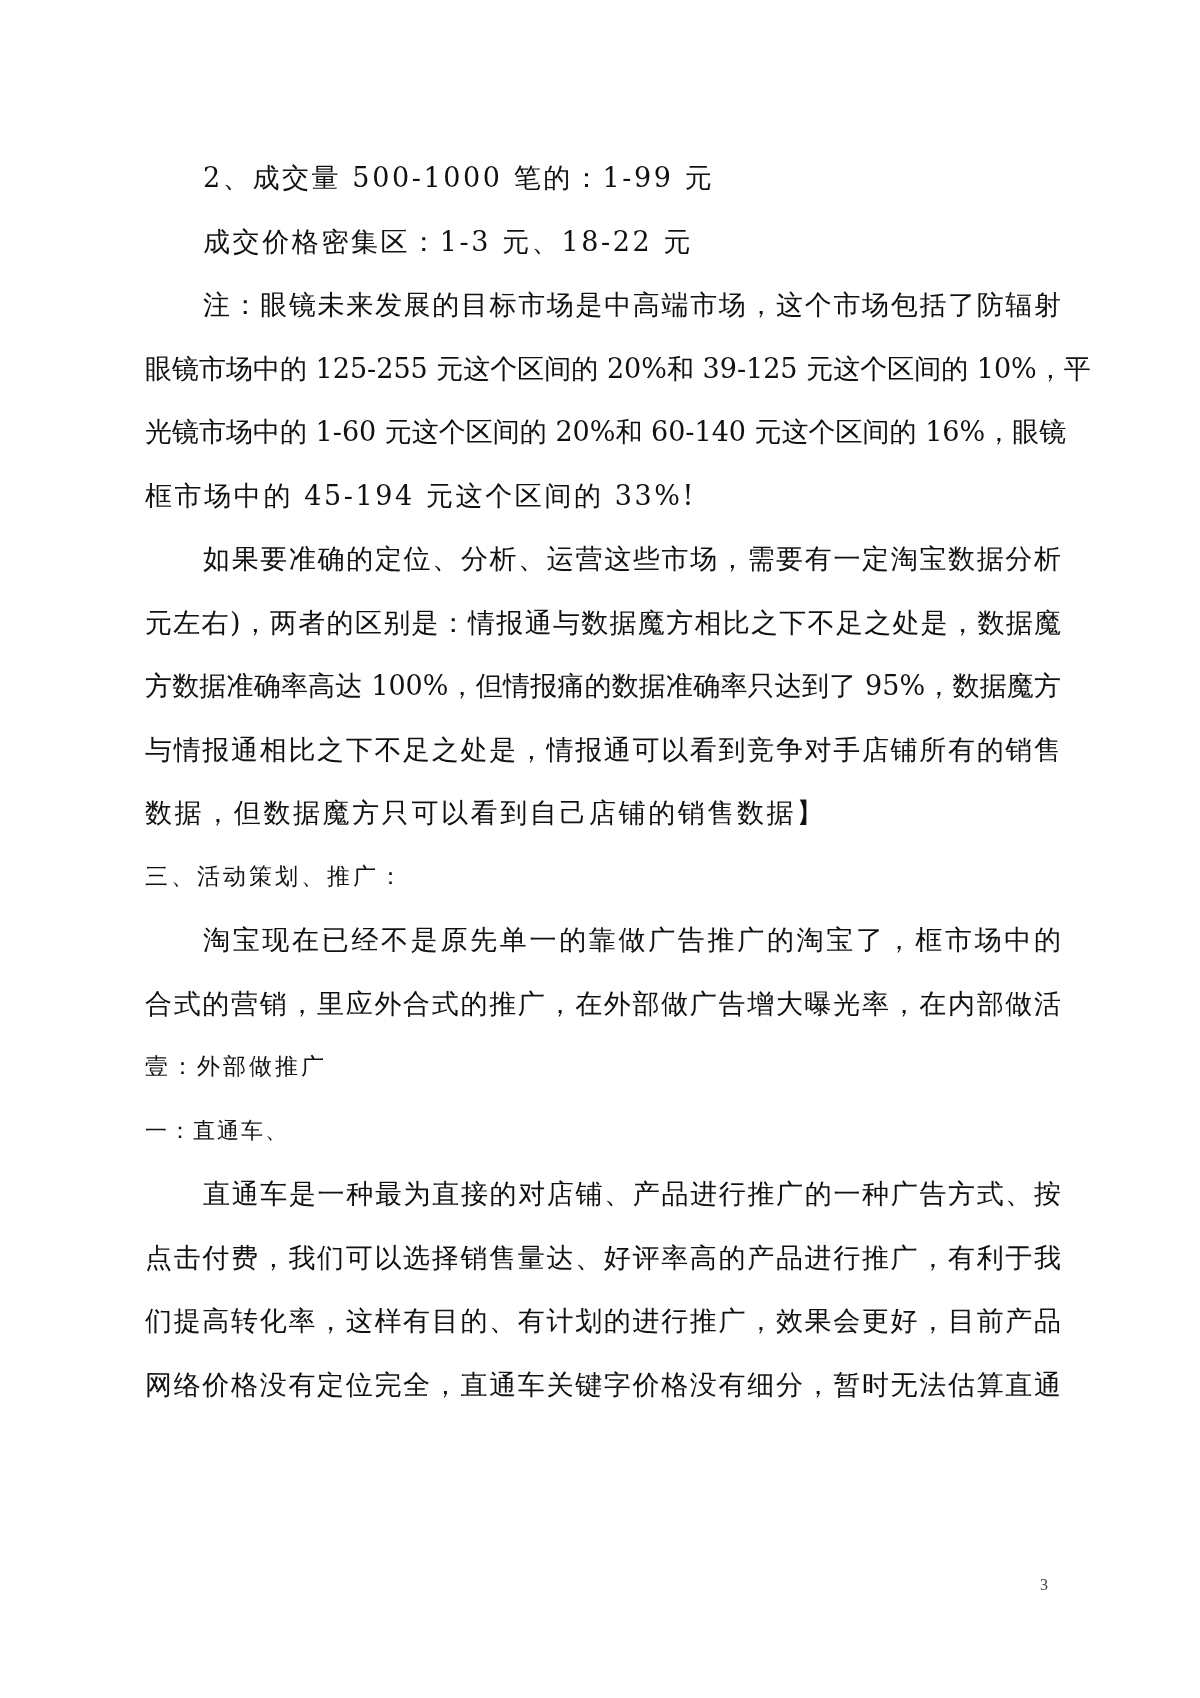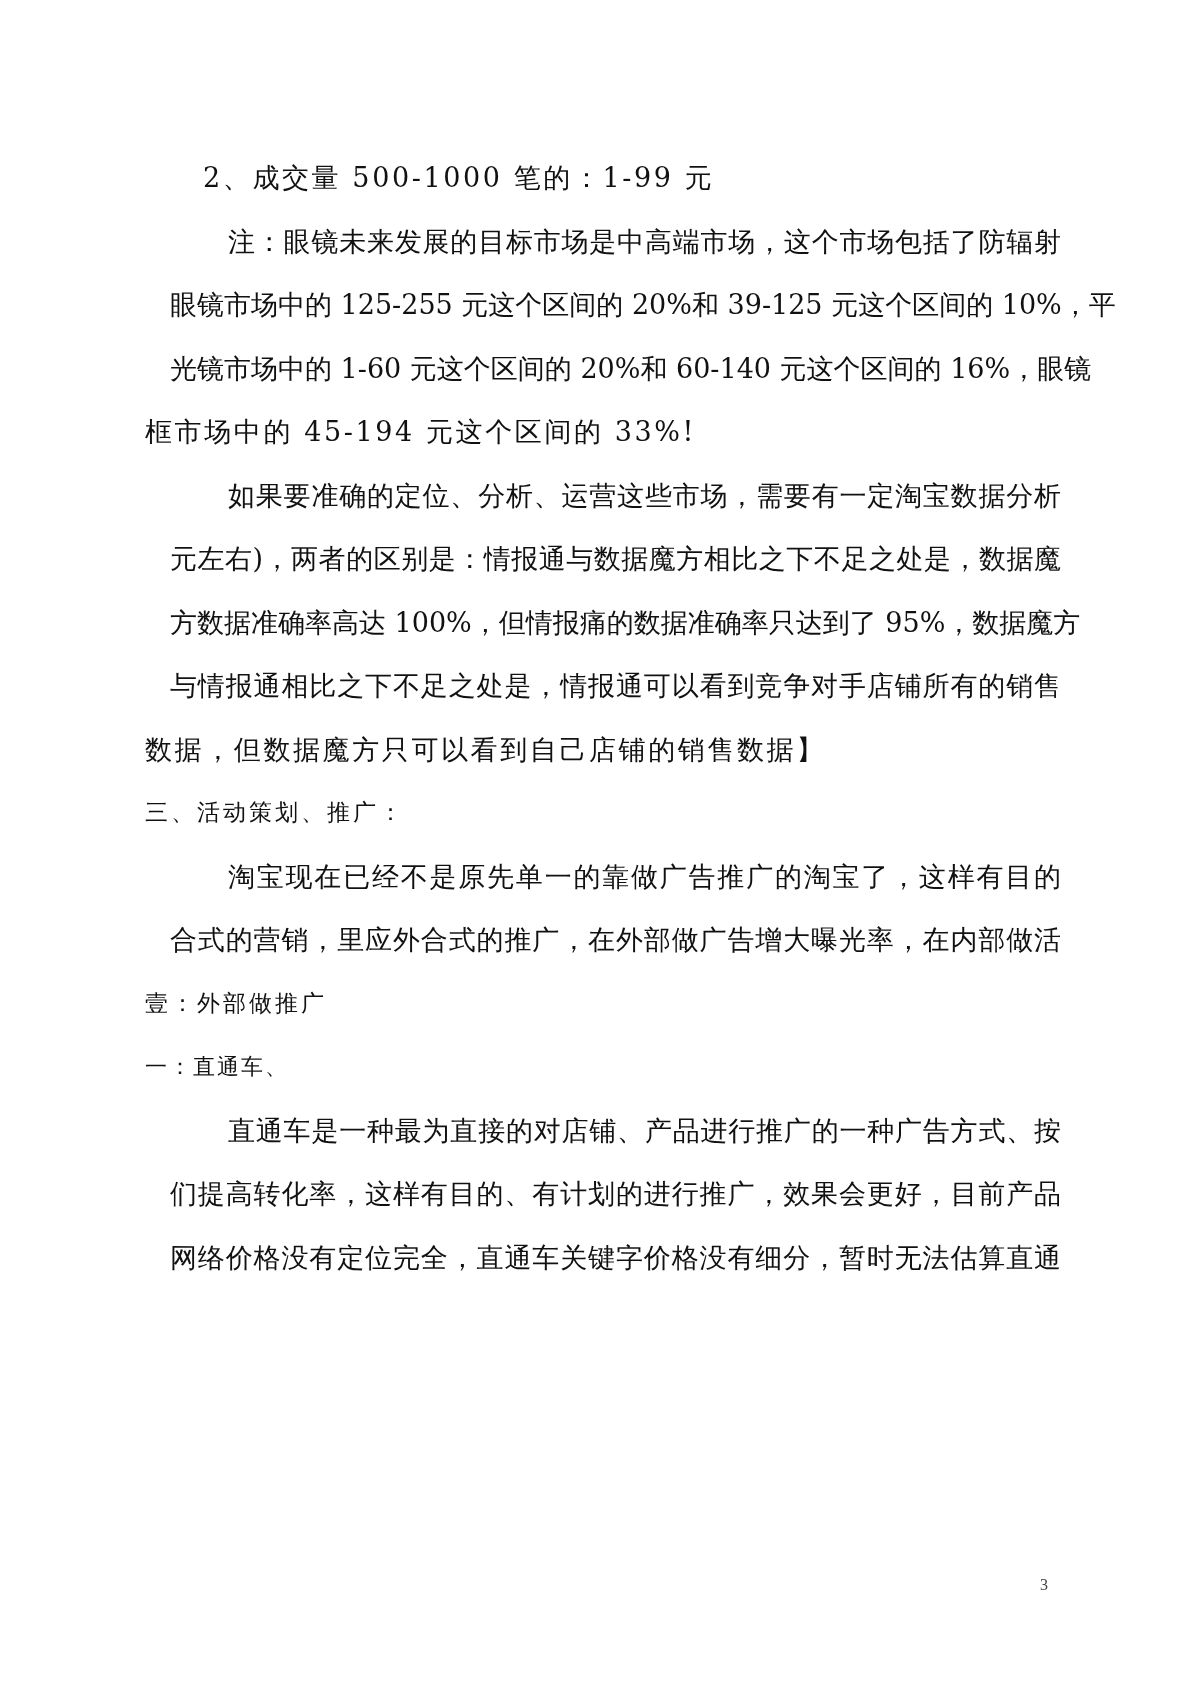--- a/index.html
+++ b/index.html
@@ -68,6 +68,7 @@
 <div class="page">
   <div class="text-block">
     <div class="line indent">2、成交量 500-1000 笔的：1-99 元</div>
+    <div class="line indent">成交价格密集区：1-3 元、18-22 元</div>
     <div class="line indent justify">注：眼镜未来发展的目标市场是中高端市场，这个市场包括了防辐射</div>
     <div class="line justify">眼镜市场中的 125-255 元这个区间的 20%和 39-125 元这个区间的 10%，平</div>
     <div class="line justify">光镜市场中的 1-60 元这个区间的 20%和 60-140 元这个区间的 16%，眼镜</div>

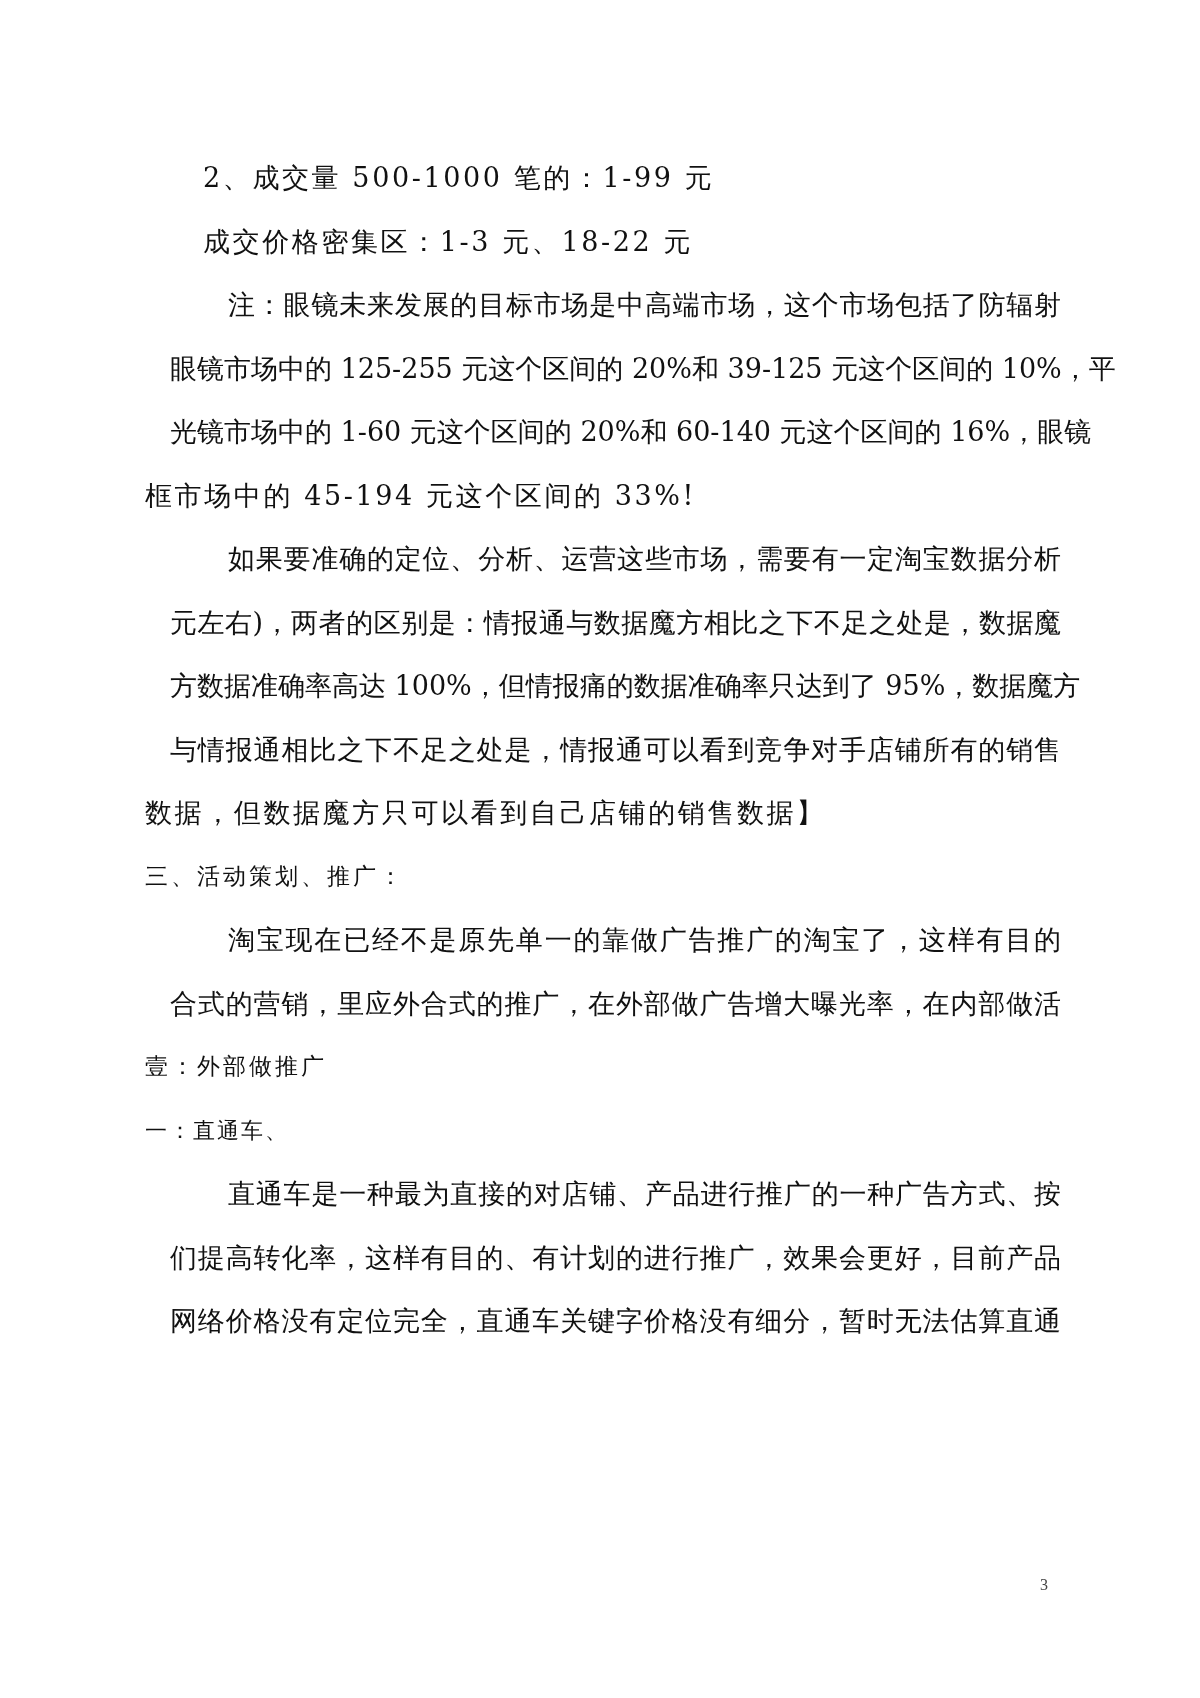--- a/index.html
+++ b/index.html
@@ -40,7 +40,6 @@
       text-align: justify;
       text-align-last: justify;
       letter-spacing: 0;
-      margin-left: 25px;
     }
     .line.indent {
       padding-left: 58px;

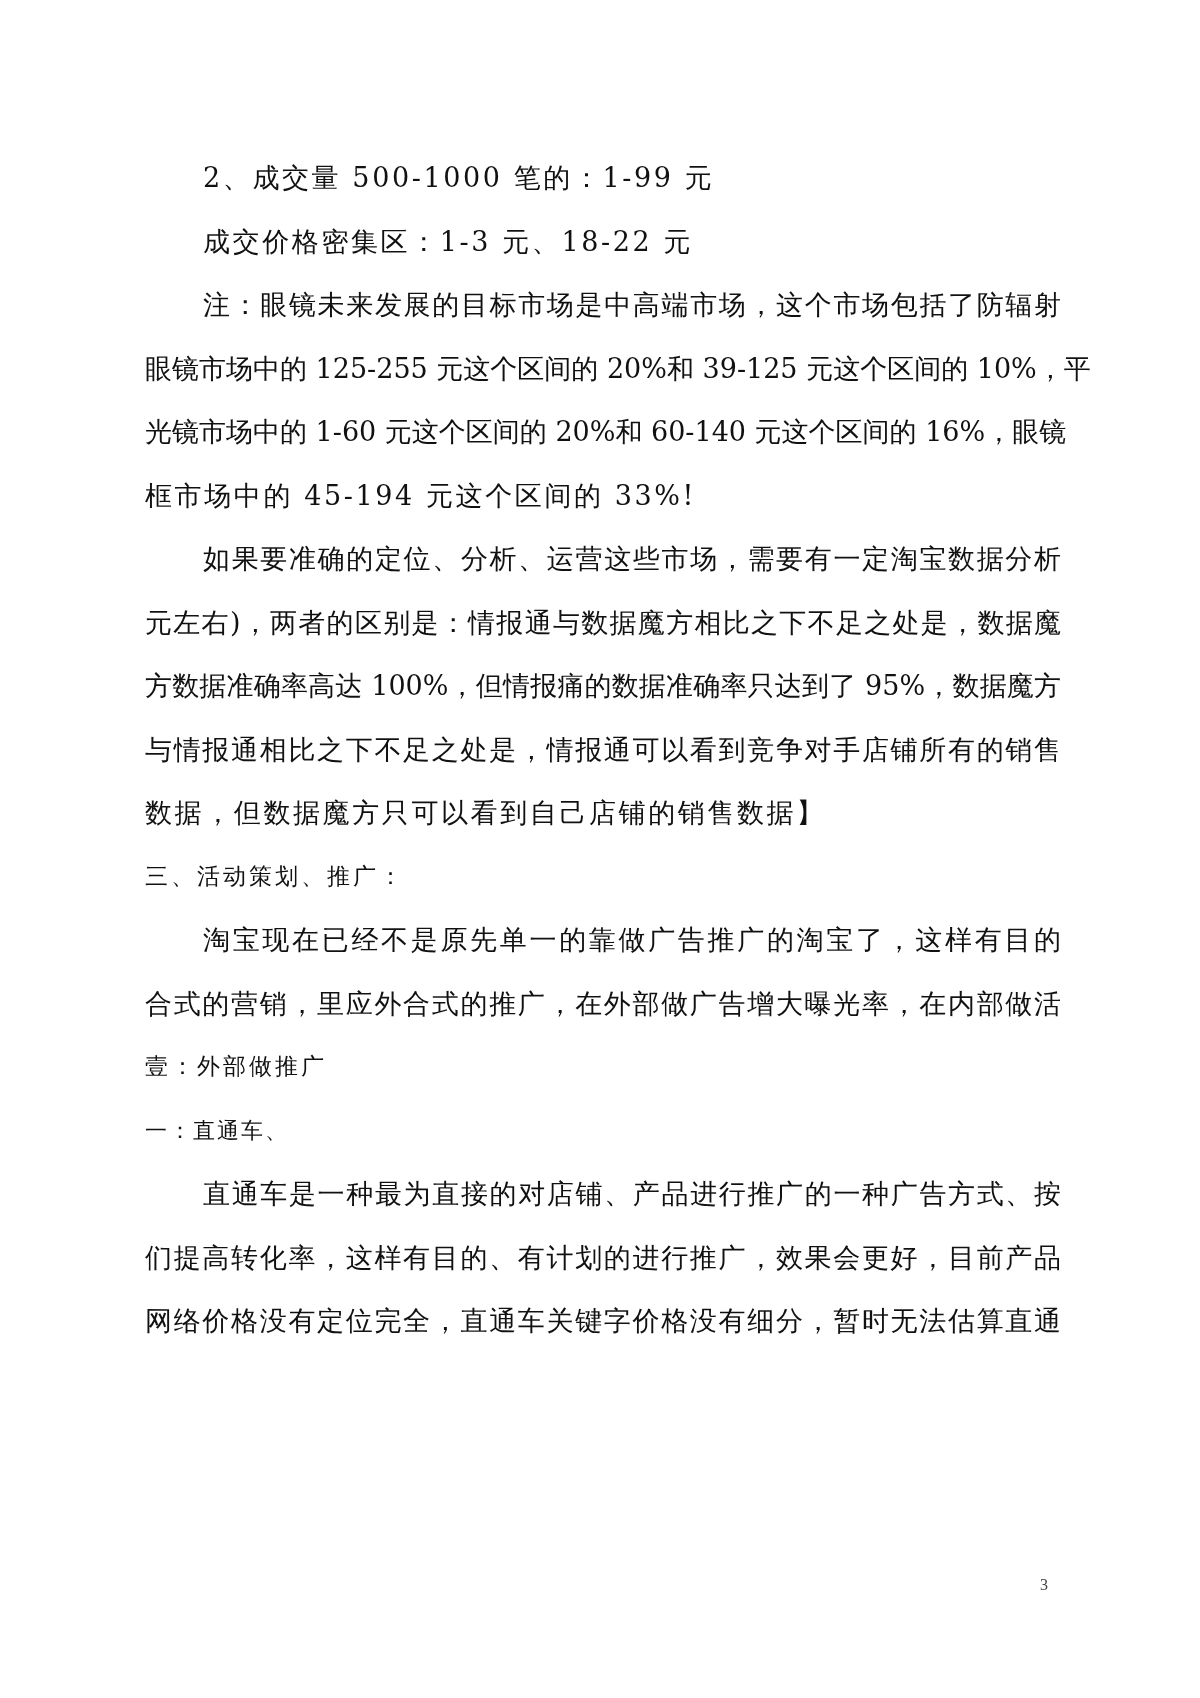--- a/index.html
+++ b/index.html
@@ -78,7 +78,7 @@
     <div class="line justify">与情报通相比之下不足之处是，情报通可以看到竞争对手店铺所有的销售</div>
     <div class="line">数据，但数据魔方只可以看到自己店铺的销售数据】</div>
     <div class="line heading">三、活动策划、推广：</div>
-    <div class="line indent justify">淘宝现在已经不是原先单一的靠做广告推广的淘宝了，这样有目的</div>
+    <div class="line indent justify">淘宝现在已经不是原先单一的靠做广告推广的淘宝了，框市场中的</div>
     <div class="line justify">合式的营销，里应外合式的推广，在外部做广告增大曝光率，在内部做活</div>
     <div class="line heading">壹：外部做推广</div>
     <div class="line subheading">一：直通车、</div>

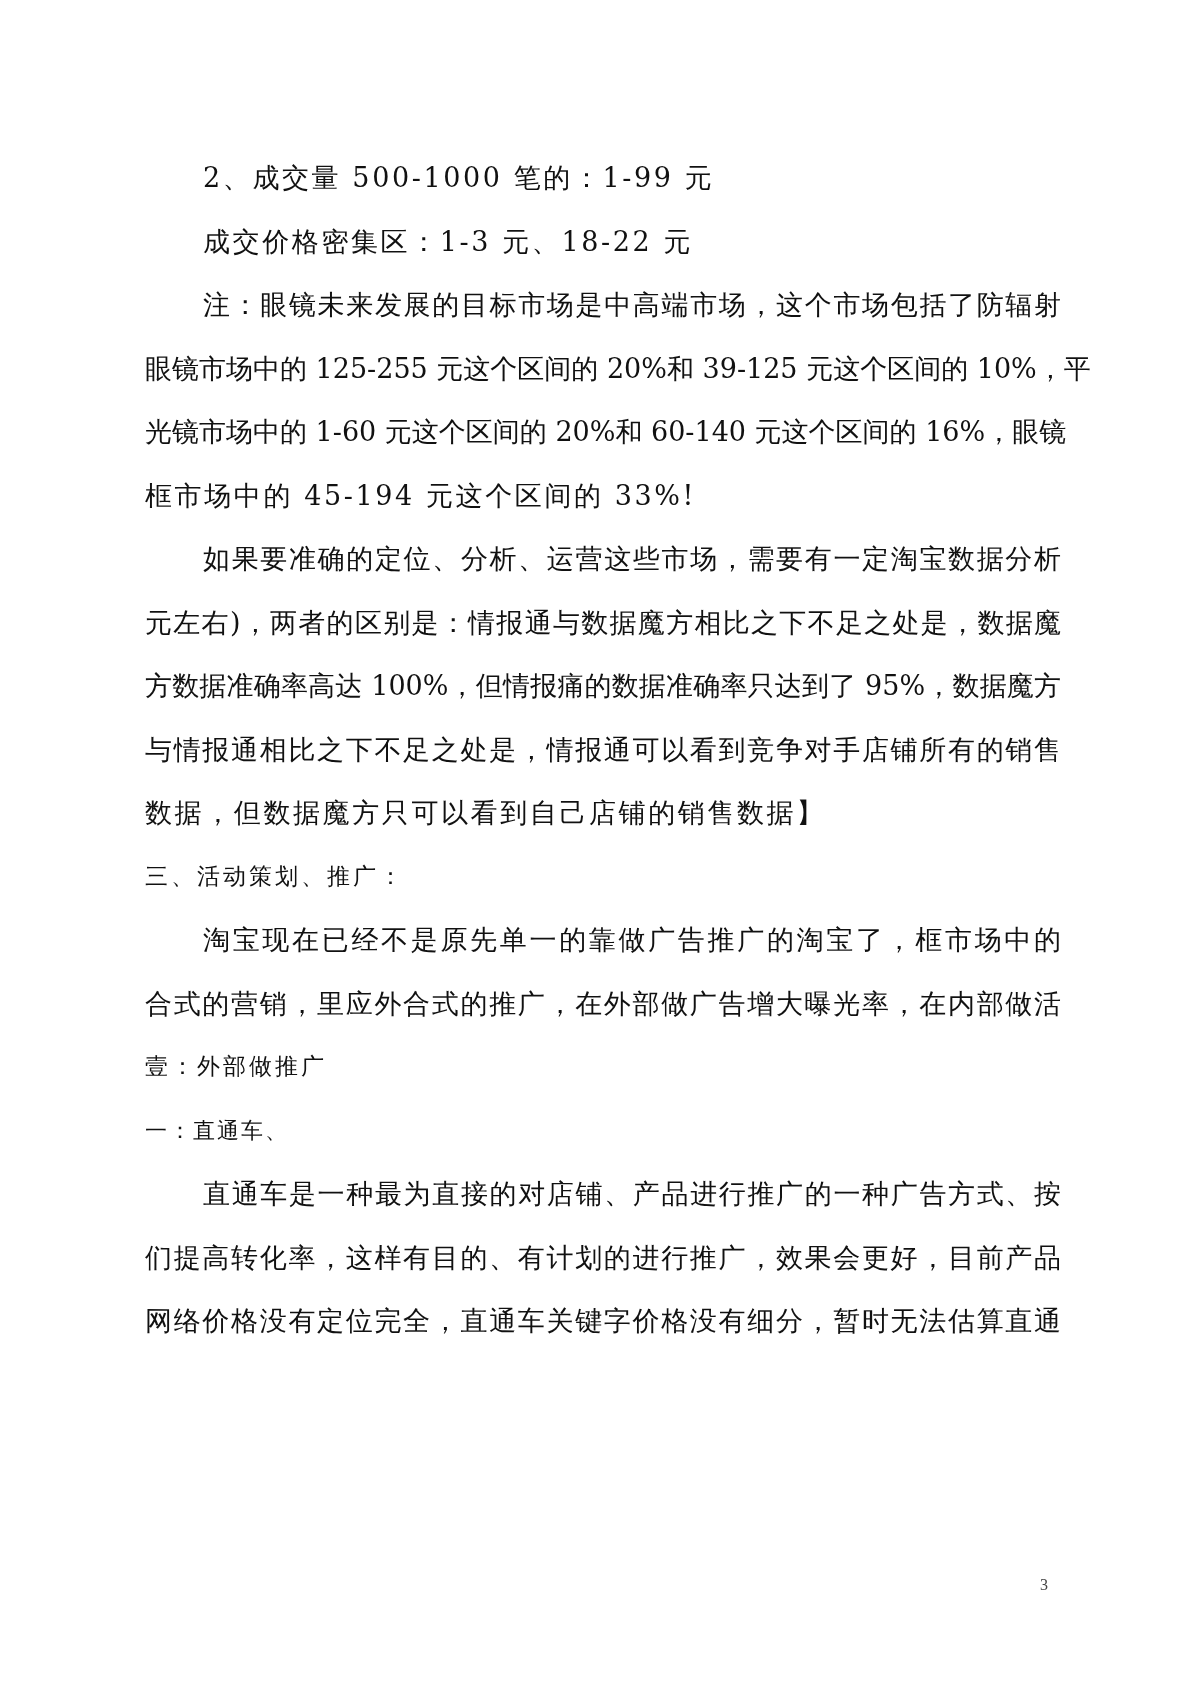--- a/index.html
+++ b/index.html
@@ -83,6 +83,7 @@
     <div class="line heading">壹：外部做推广</div>
     <div class="line subheading">一：直通车、</div>
     <div class="line indent justify">直通车是一种最为直接的对店铺、产品进行推广的一种广告方式、按</div>
+    <div class="line justify">点击付费，我们可以选择销售量达、好评率高的产品进行推广，有利于我</div>
     <div class="line justify">们提高转化率，这样有目的、有计划的进行推广，效果会更好，目前产品</div>
     <div class="line justify">网络价格没有定位完全，直通车关键字价格没有细分，暂时无法估算直通</div>
   </div>

